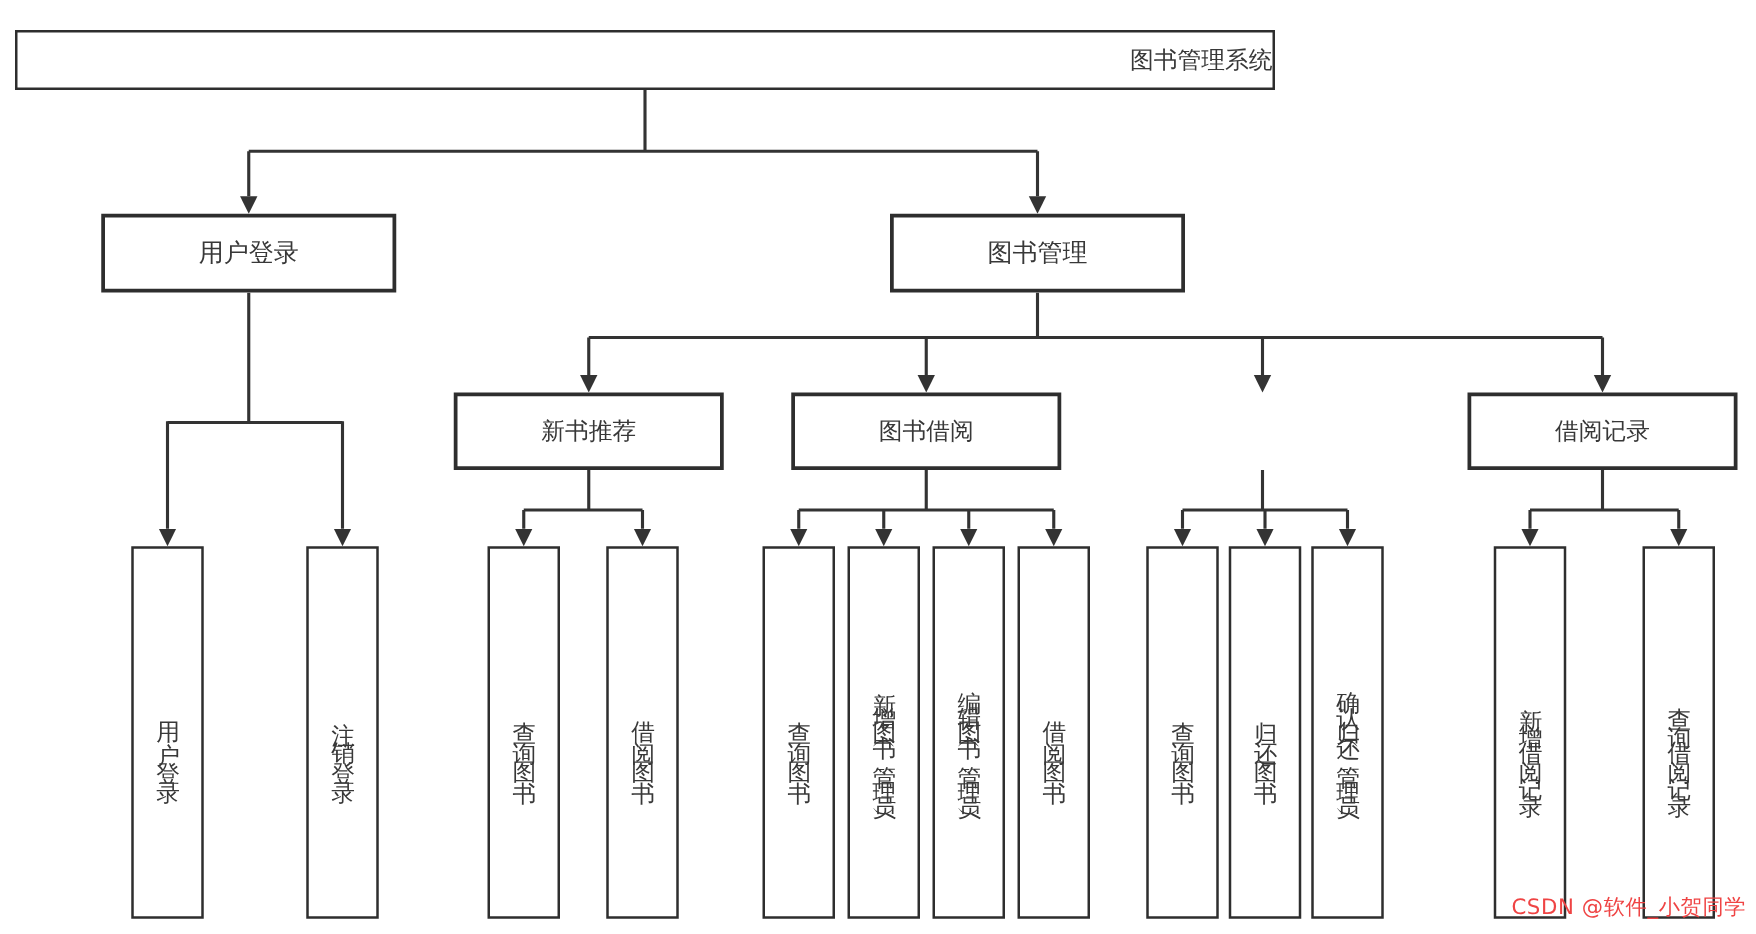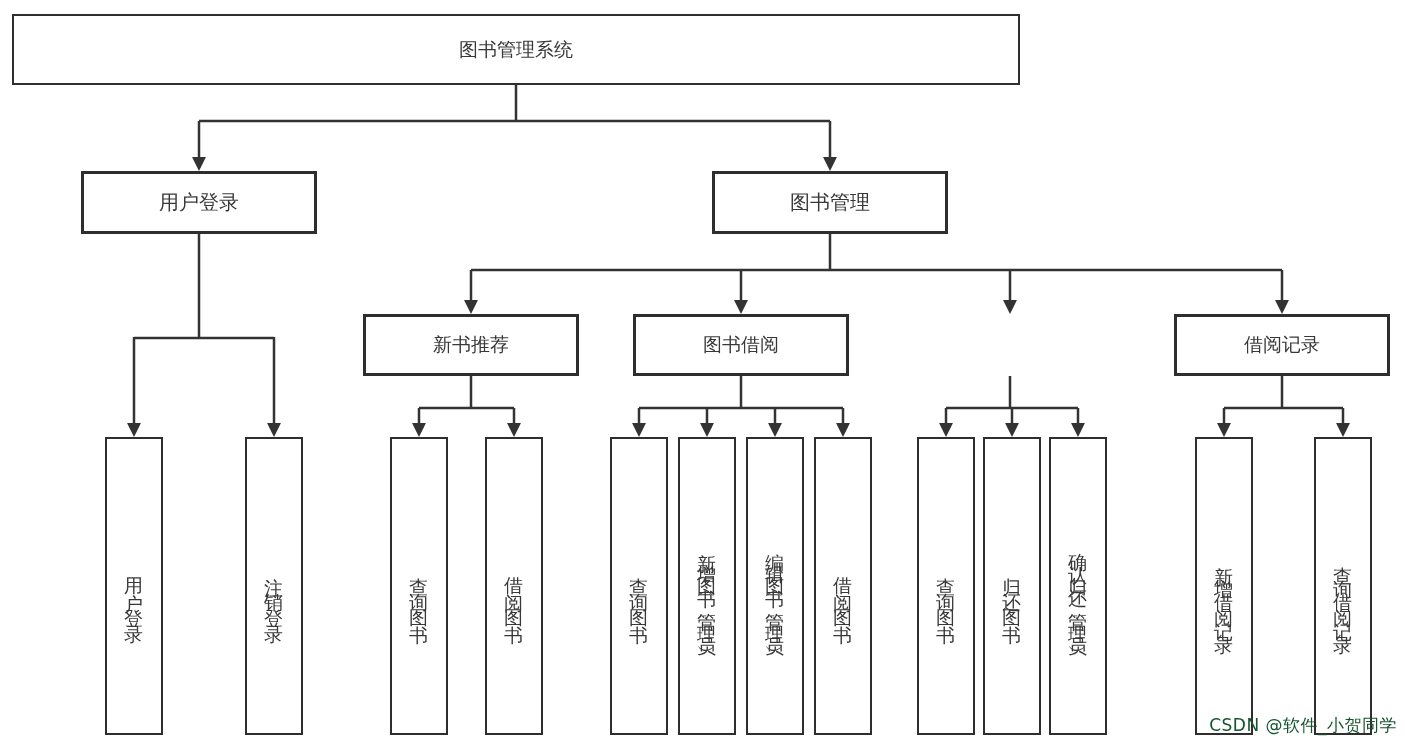--- a/index.html
+++ b/index.html
@@ -33,9 +33,10 @@
     z-index: 2;
   }
   .root {
-    left: 12px; top: 14px; width: 1008px; height: 71px;
+    left: 12px; top: 24px; width: 1008px; height: 48px;
     border-width: 2.5px;
     font-size: 19px;
+    justify-content: flex-end;
   }
   .l2 {
     top: 171px; width: 236px; height: 63px;

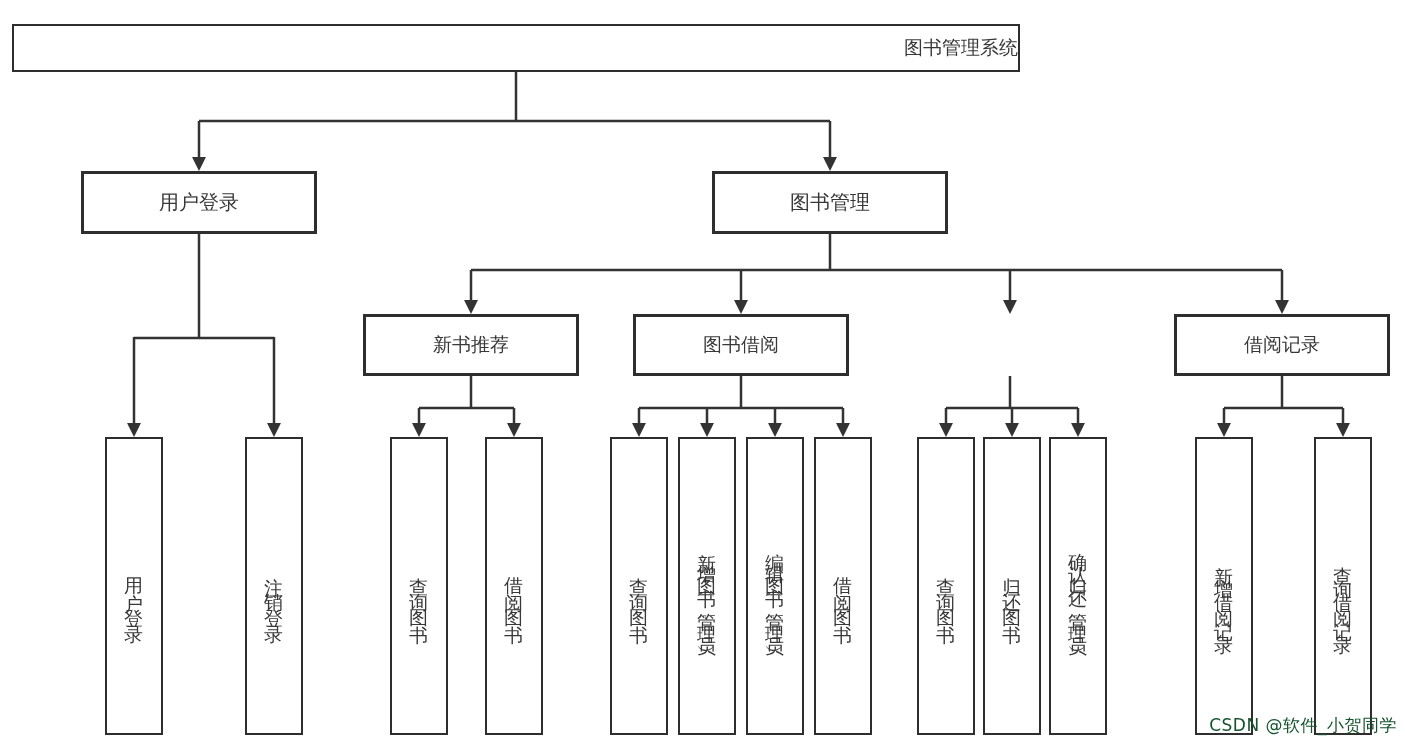--- a/index.html
+++ b/index.html
@@ -71,7 +71,7 @@
     right: 8px;
     top: 714px;
     font-size: 17px;
-    color: #14532d;
+    color: #ef4444;
     letter-spacing: 0.5px;
     z-index: 3;
     white-space: nowrap;

